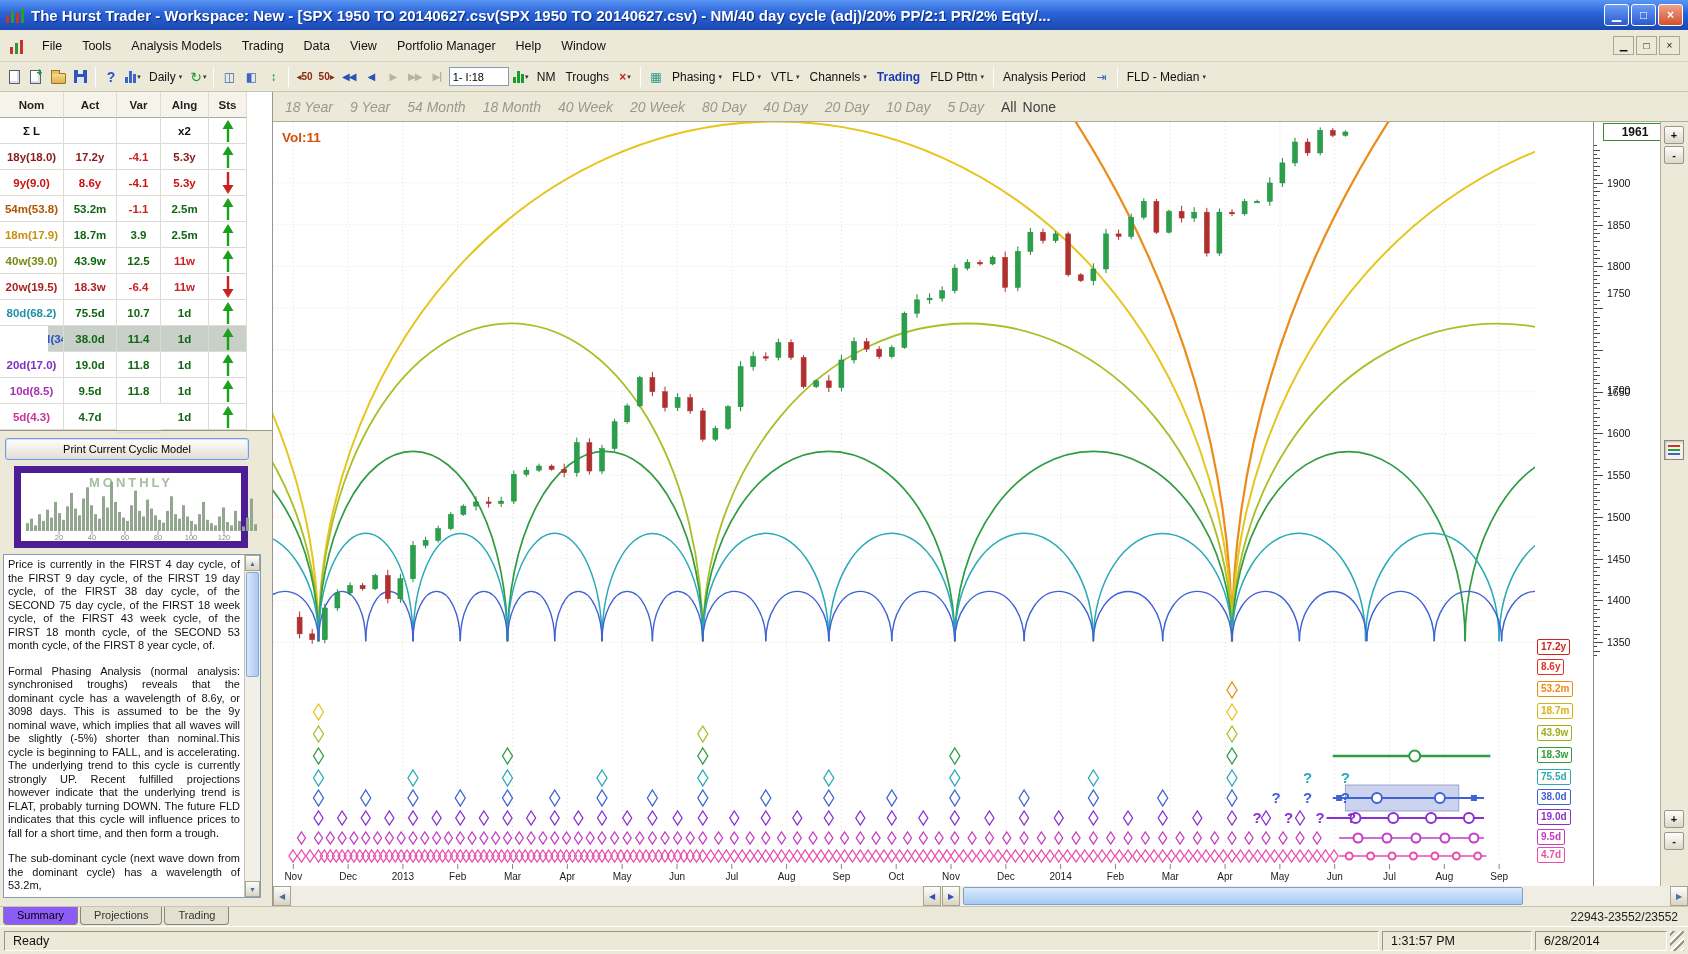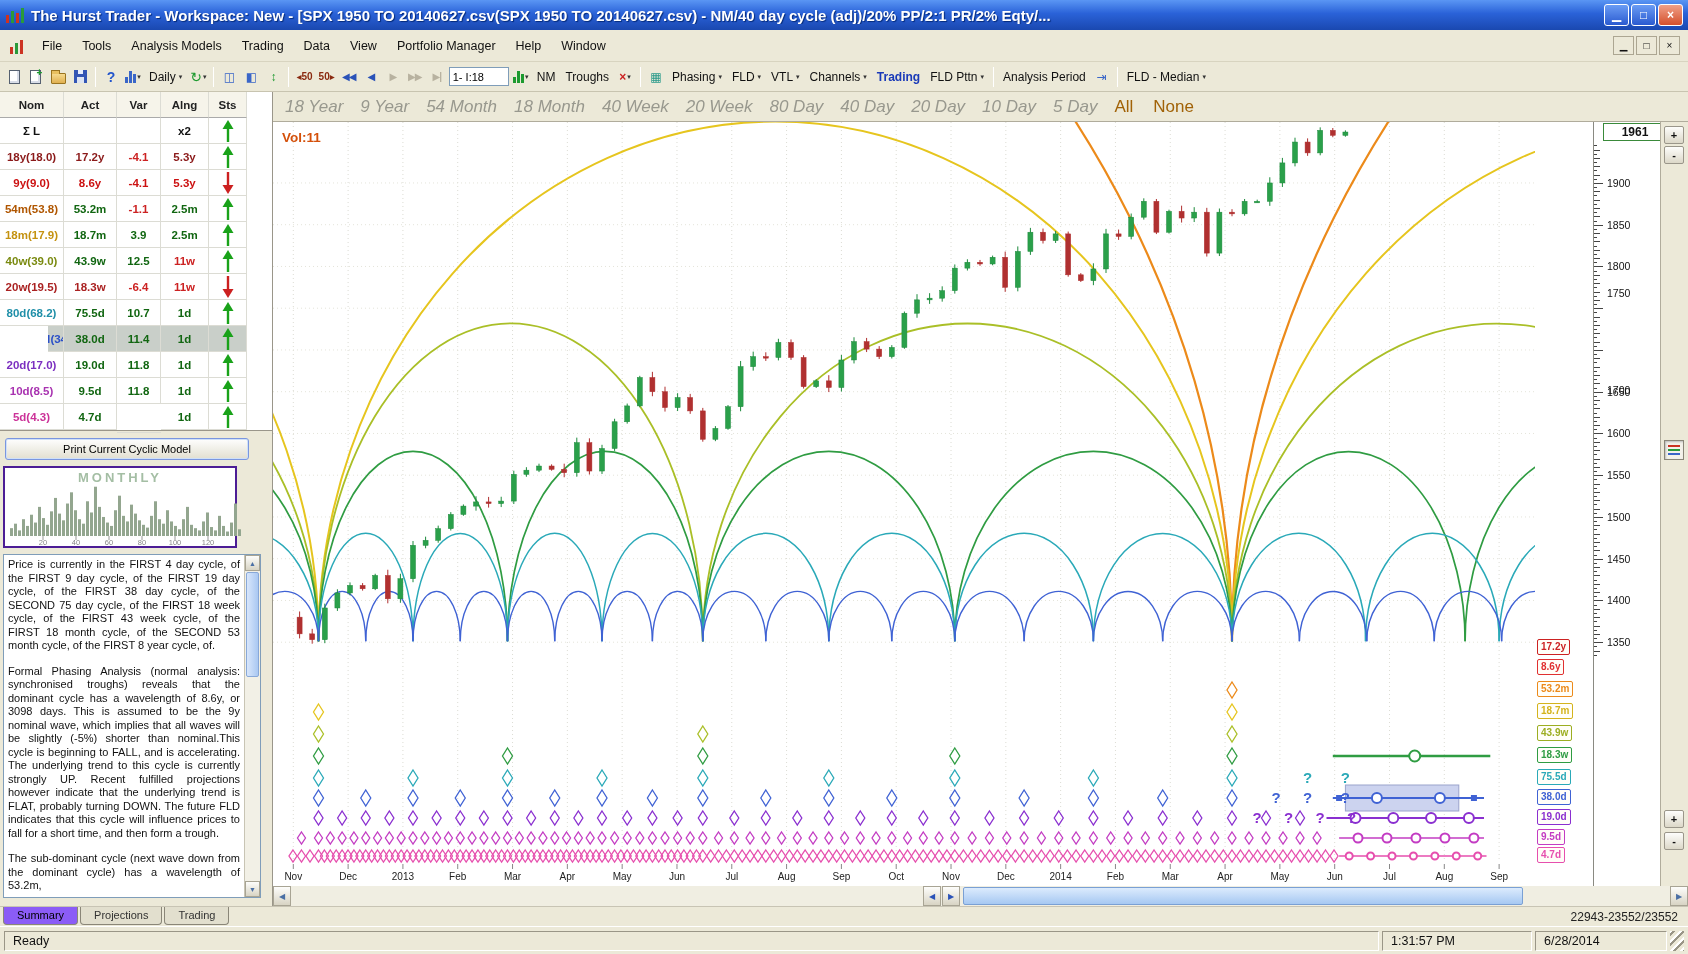--- a/index.html
+++ b/index.html
@@ -94,7 +94,7 @@
 .chart-panel{position:absolute;top:92px;left:273px;width:1415px;height:814px;background:#fff}
 .cycle-header{position:absolute;top:0;left:0;right:0;height:30px;background:#ece9d8;
   border-bottom:1px solid #b0ac9c;display:flex;align-items:center;padding-left:12px}
-.period-item{font-style:italic;color:#98988e;font-size:17px;margin-right:17px}
+.period-item{font-style:italic;color:#98988e;font-size:14px;margin-right:17px}
 .period-item.on{font-style:normal;color:#a16207;margin-right:20px}
 .chart-body{position:absolute;top:30px;left:0;width:1415px;height:764px;background:#fff}
 #chart-svg{position:absolute;top:0;left:0}

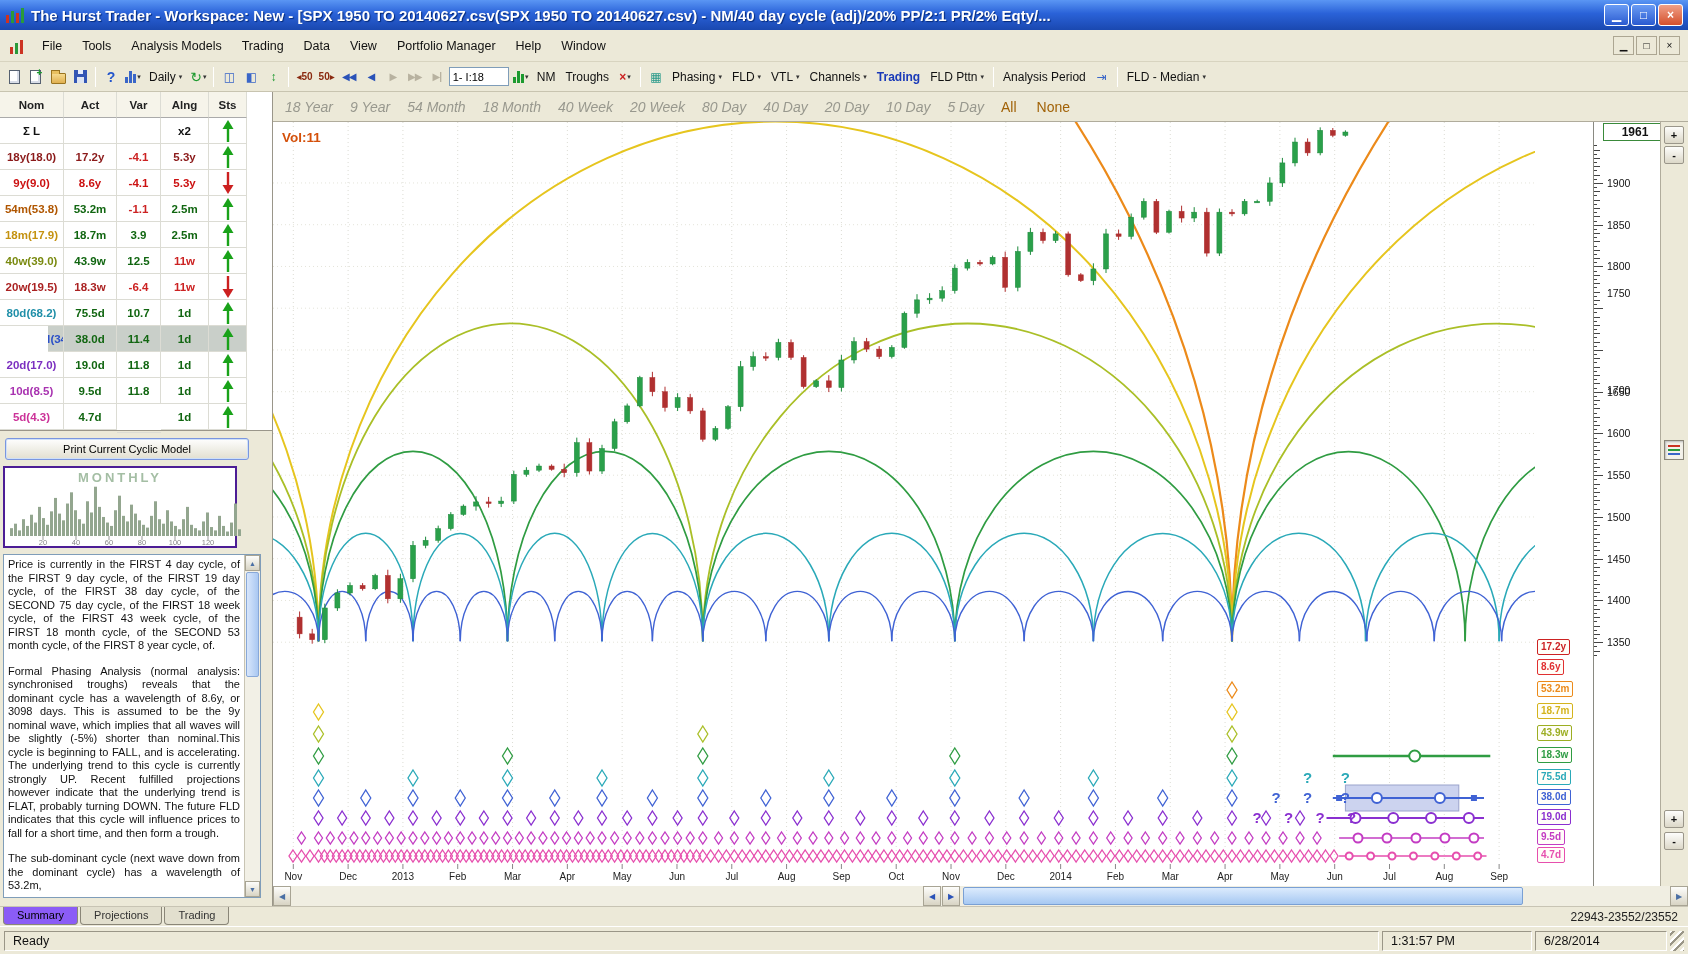--- a/index.html
+++ b/index.html
@@ -95,7 +95,7 @@
 .cycle-header{position:absolute;top:0;left:0;right:0;height:30px;background:#ece9d8;
   border-bottom:1px solid #b0ac9c;display:flex;align-items:center;padding-left:12px}
 .period-item{font-style:italic;color:#98988e;font-size:14px;margin-right:17px}
-.period-item.on{font-style:normal;color:#a16207;margin-right:20px}
+.period-item.on{font-style:normal;color:#404040;margin-right:6px}
 .chart-body{position:absolute;top:30px;left:0;width:1415px;height:764px;background:#fff}
 #chart-svg{position:absolute;top:0;left:0}
 .vol-label{position:absolute;top:8px;left:9px;color:#d4500a;font-weight:bold;font-size:13.5px}

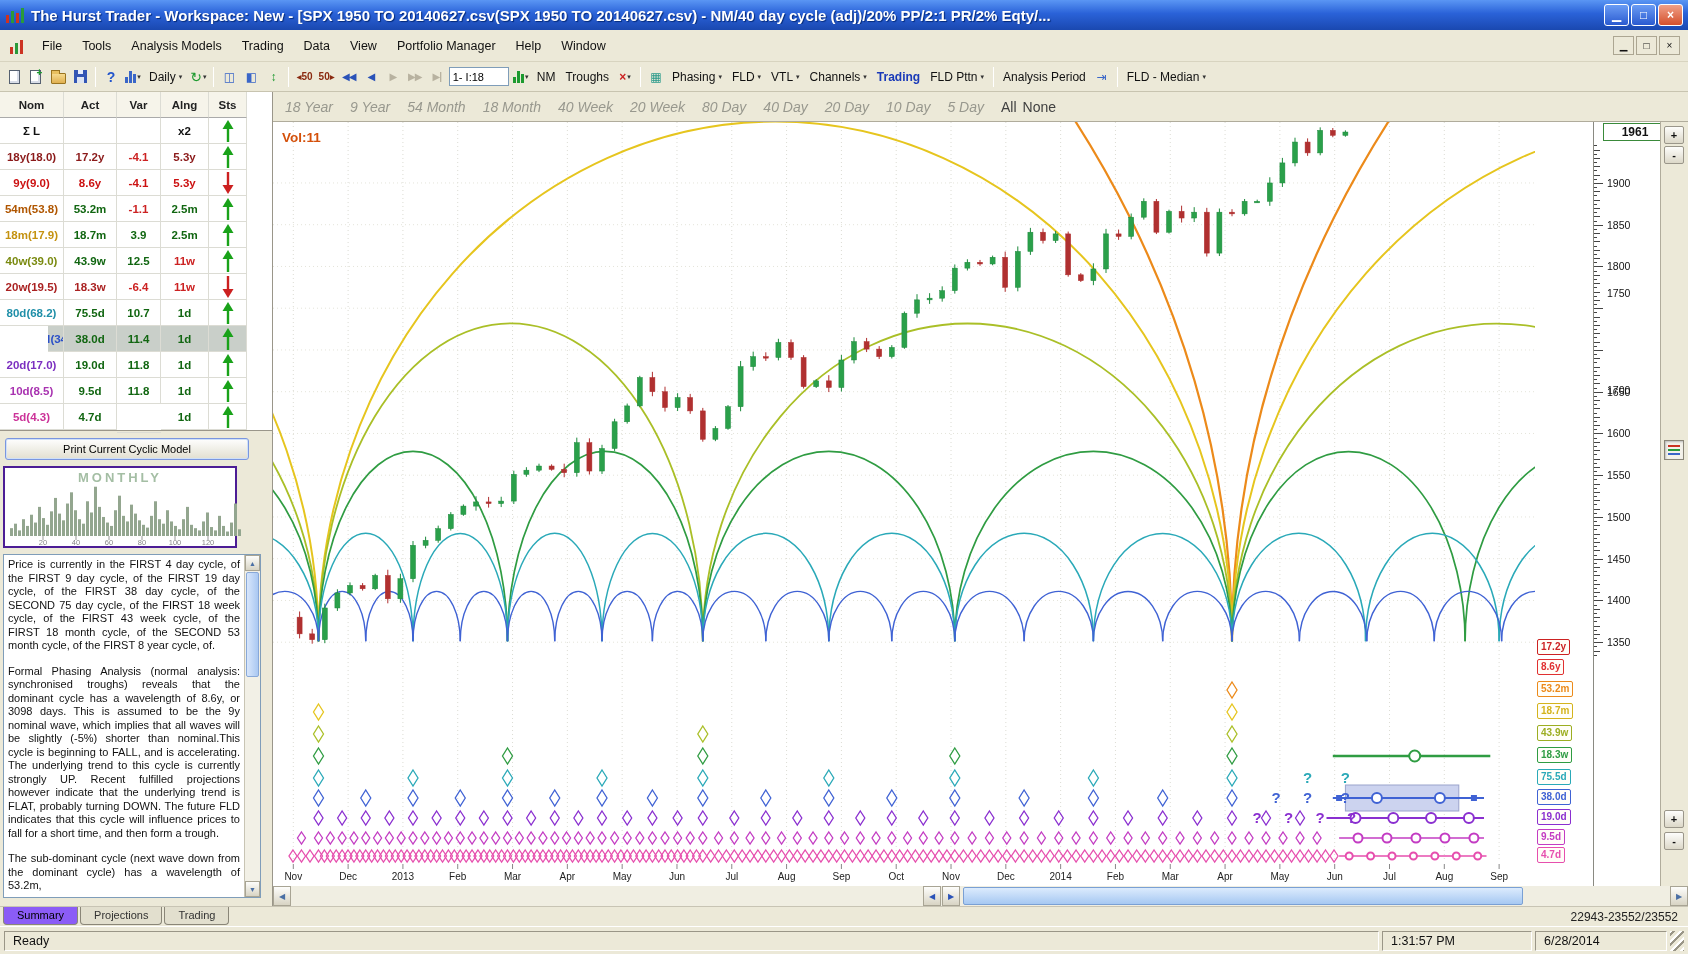--- a/index.html
+++ b/index.html
@@ -73,8 +73,8 @@
 .print-btn{position:absolute;top:346px;left:5px;width:244px;height:22px;font-size:11px;
   font-family:"Liberation Sans",sans-serif;background:linear-gradient(#fefefe,#e2dfd0);
   border:1px solid #7a96df;border-radius:3px;box-shadow:inset 0 0 0 1px #cfe0f8}
-.histogram{position:absolute;top:374px;left:3px;width:234px;height:82px;background:#fff;
-  border:2px solid #4c1d95}
+.histogram{position:absolute;top:374px;left:14px;width:234px;height:82px;background:#fff;
+  border:7px solid #4c1d95}
 .hist-title{position:absolute;top:2px;left:0;right:0;text-align:center;color:#a4bea4;
   font-weight:bold;font-size:13px;letter-spacing:3px}
 #hist-svg{position:absolute;bottom:0;left:0}

